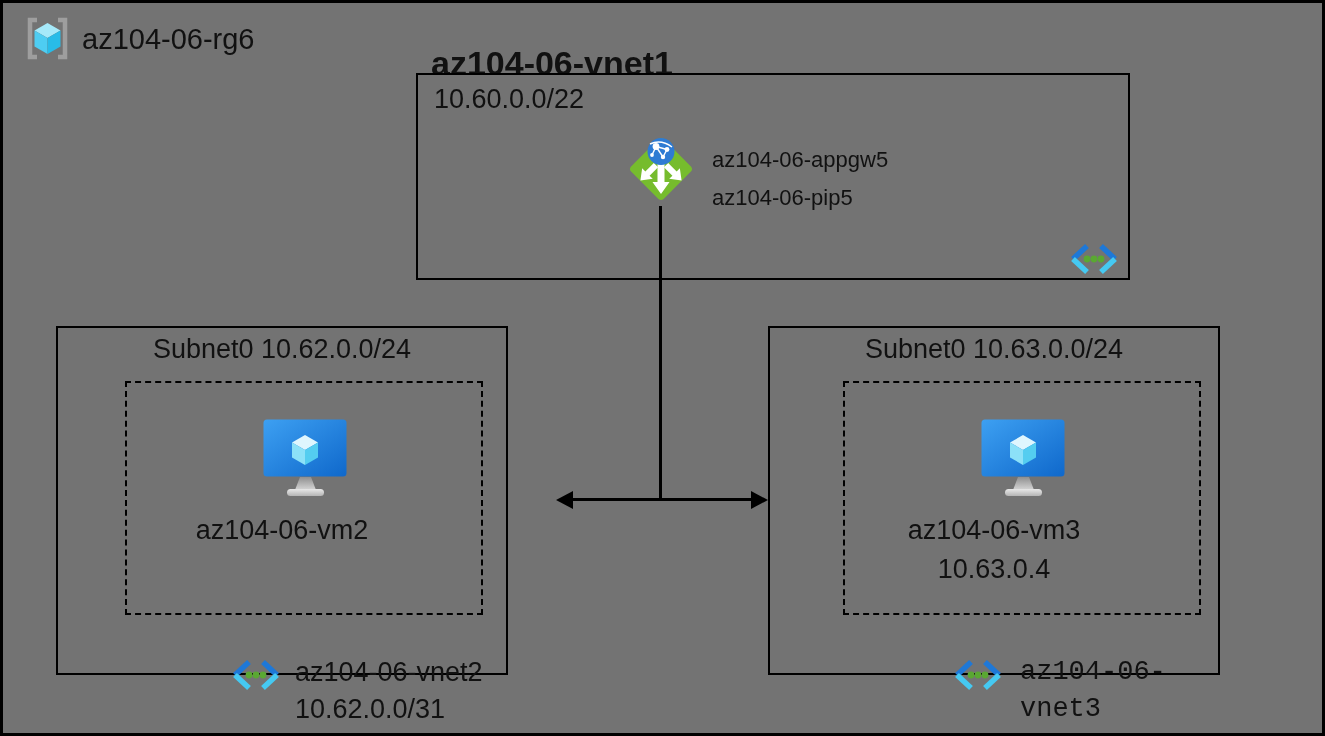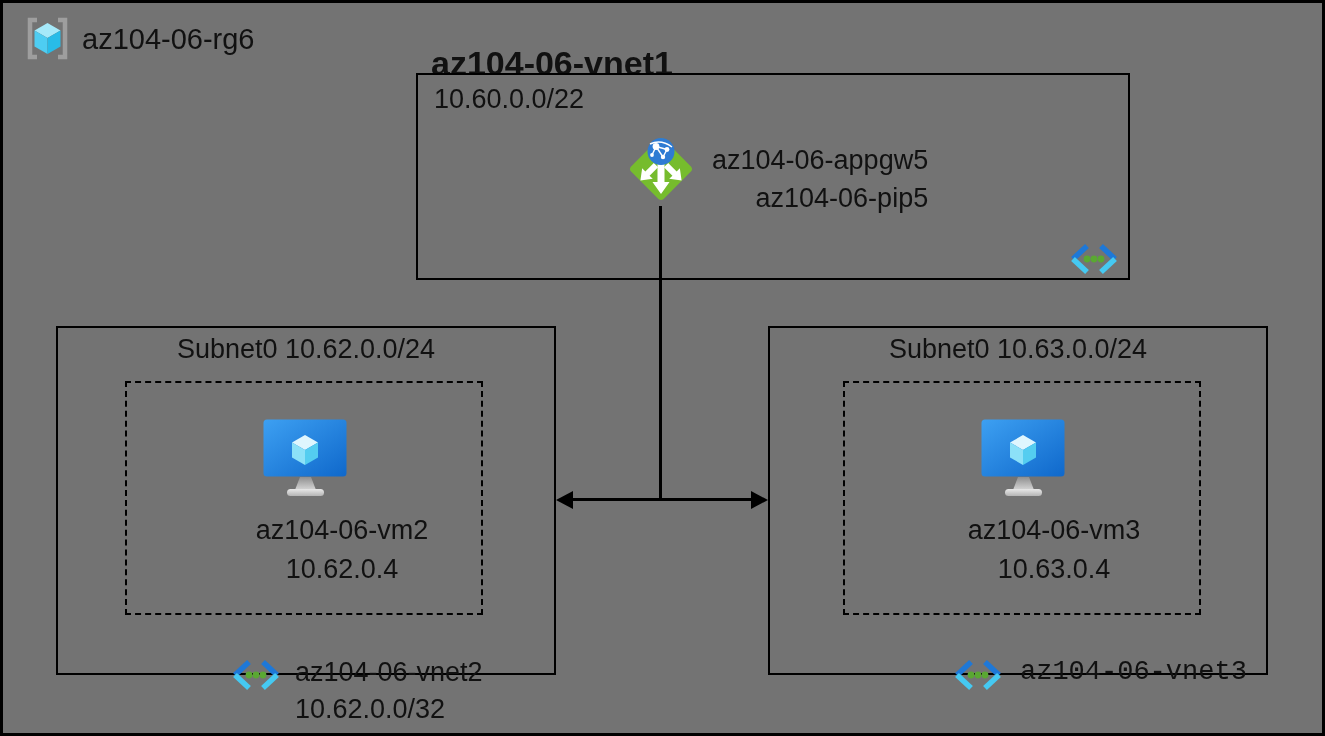--- a/index.html
+++ b/index.html
@@ -25,7 +25,7 @@
   .vnet1-title { left: 428px; top: 41px; font-size: 34px; font-weight: bold; }
   .vnet1-cidr { left: 16px; top: 9px; font-size: 27px; }
   .appgw-icon { position: absolute; left: 204px; top: 55px; }
-  .appgw-labels { position: absolute; left: 294px; top: 66px; font-size: 27px; line-height: 38px; text-align: right; }
+  .appgw-labels { position: absolute; left: 294px; top: 66px; font-size: 22px; line-height: 38px; }
   .vnet1-peer-icon { position: absolute; right: 8px; bottom: 2px; }
 
   

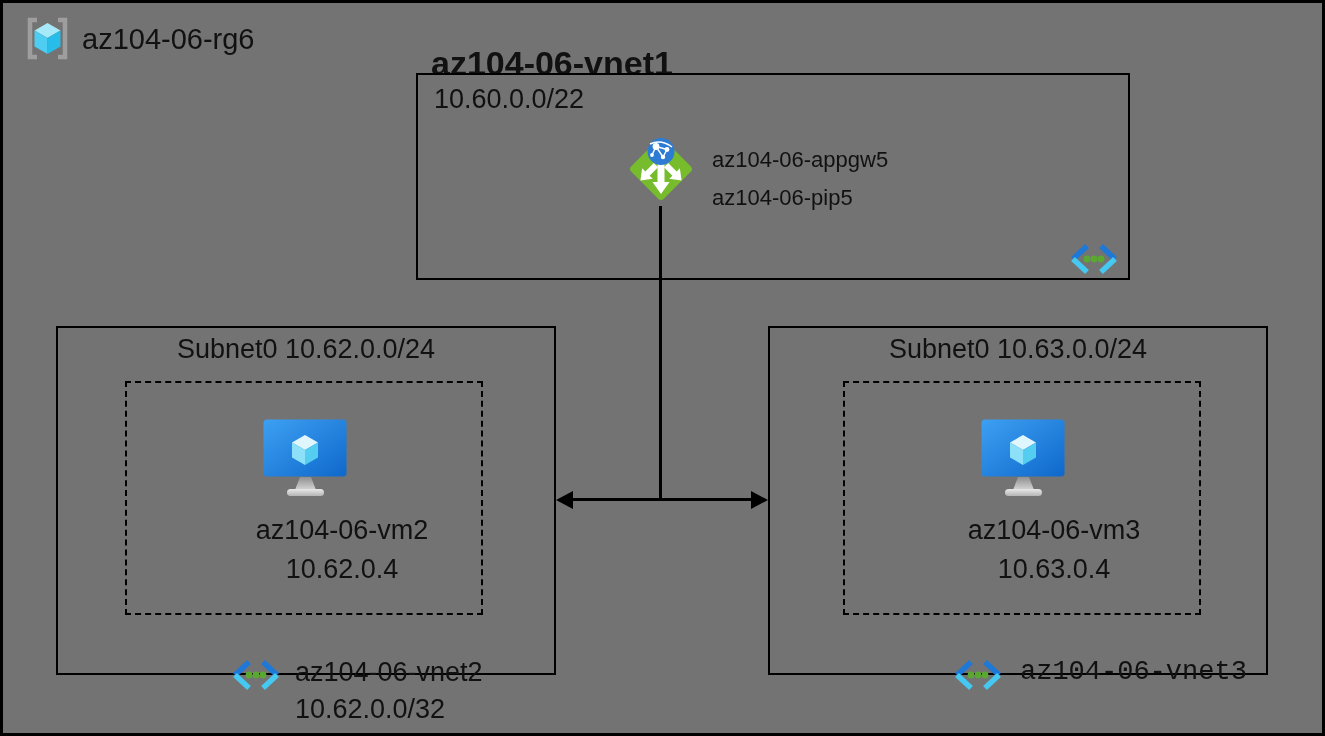--- a/index.html
+++ b/index.html
@@ -36,7 +36,7 @@
   .arrowhead.right { left: 748px; border-top: 9px solid transparent; border-bottom: 9px solid transparent; border-left: 17px solid #000; }
 
   
-  .net-box { position: absolute; top: 323px; width: 500px; height: 349px; border: 2px solid #000; box-sizing: border-box; }
+  .net-box { position: absolute; top: 323px; width: 452px; height: 349px; border: 2px solid #000; box-sizing: border-box; }
   .net-box.left  { left: 53px; }
   .net-box.right { left: 765px; }
   .subnet-title { position: absolute; left: 0; top: 6px; width: 100%; text-align: center; font-size: 27px; }

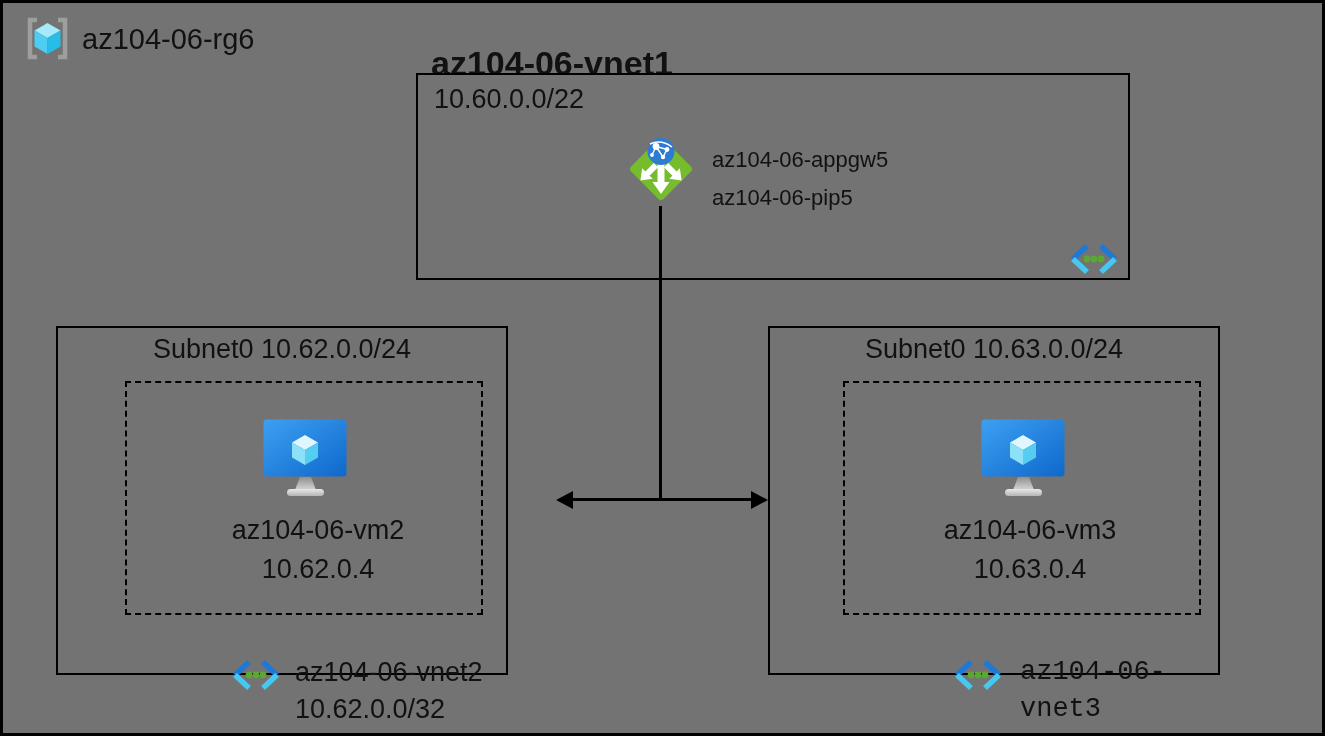--- a/index.html
+++ b/index.html
@@ -44,7 +44,7 @@
   .net-box.right .dashed-box { left: 73px; }
   .vm-icon { position: absolute; left: 204px; top: 90px; }
   .net-box.right .vm-icon { left: 210px; }
-  .vm-labels { position: absolute; left: 0; top: 183px; width: 100%; text-align: center; font-size: 27px; line-height: 39px; padding-left: 36px; }
+  .vm-labels { position: absolute; left: 0; top: 183px; width: 100%; text-align: center; font-size: 27px; line-height: 39px; }
   .peer-bottom-icon { position: absolute; top: 330px; }
   .net-box.left  .peer-bottom-icon { left: 172px; }
   .net-box.right .peer-bottom-icon { left: 182px; }

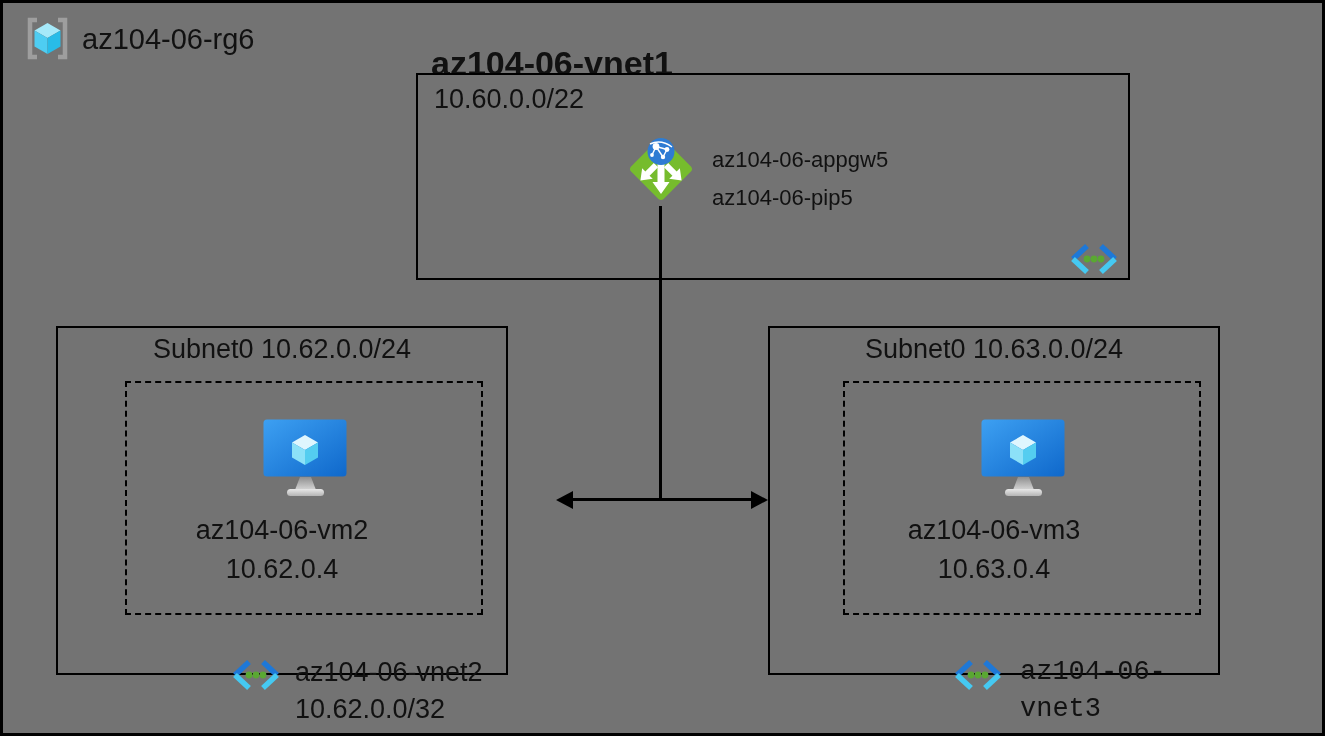--- a/index.html
+++ b/index.html
@@ -150,7 +150,6 @@
     </svg>
     <div class="vm-labels">
       <div>az104-06-vm2</div>
-      <div>10.62.0.4</div>
     </div>
     <svg class="peer-bottom-icon" width="52" height="34" viewBox="0 0 52 34">
       <use href="#vnetChevron"></use>

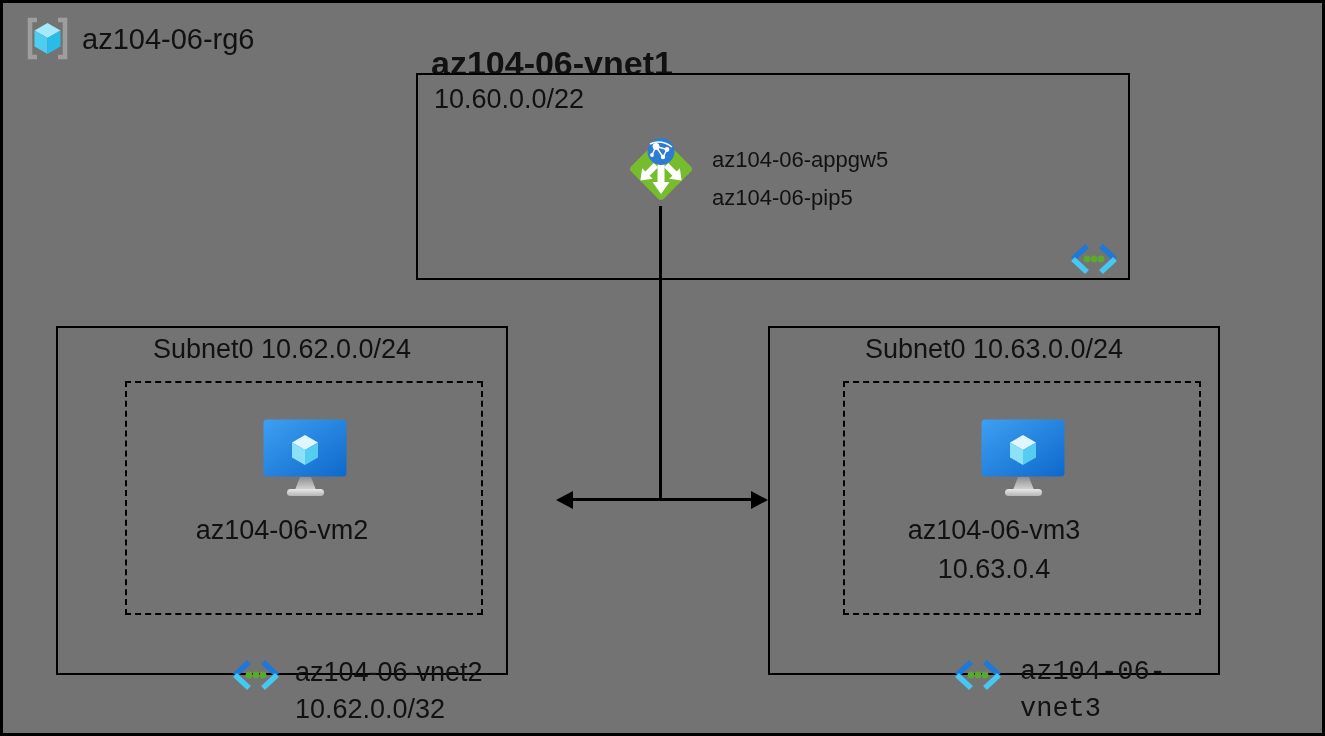--- a/index.html
+++ b/index.html
@@ -156,7 +156,7 @@
     </svg>
     <div class="vnet-bottom-labels">
       <div>az104-06-vnet2</div>
-      <div>10.62.0.0/32</div>
+      <div>10.62.0.0/31</div>
     </div>
   </div>
 

